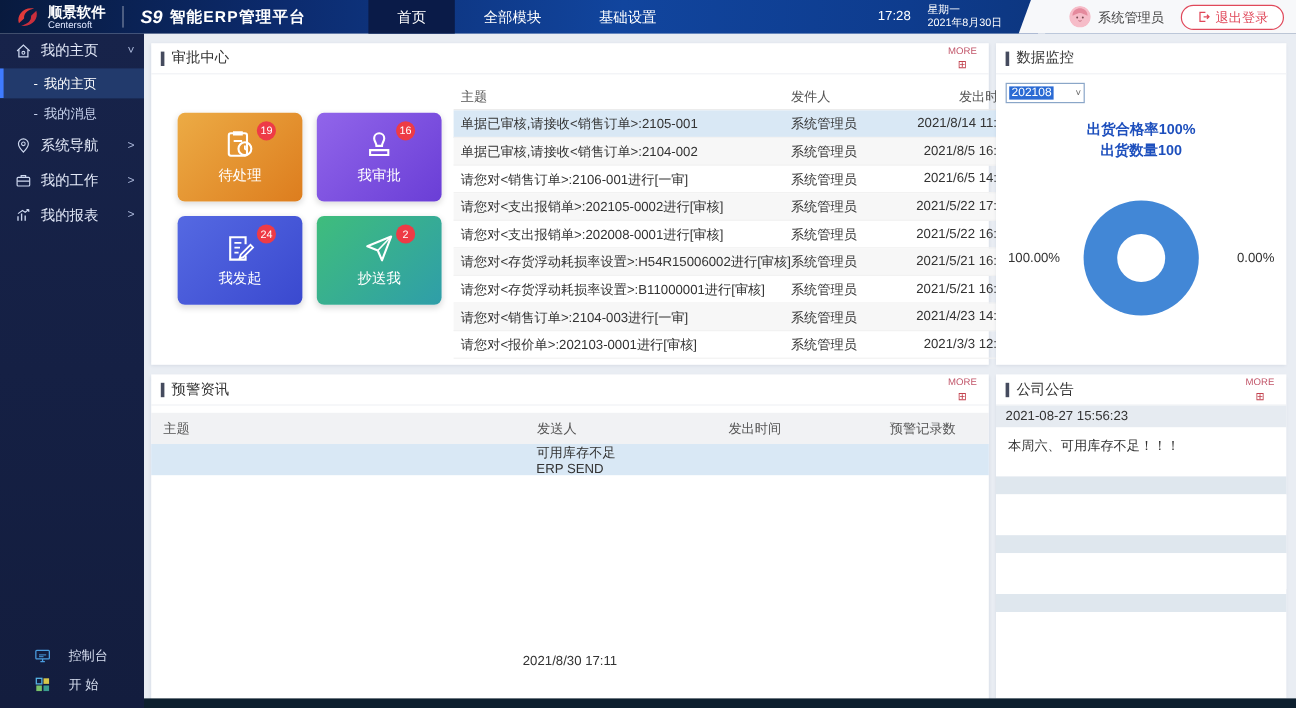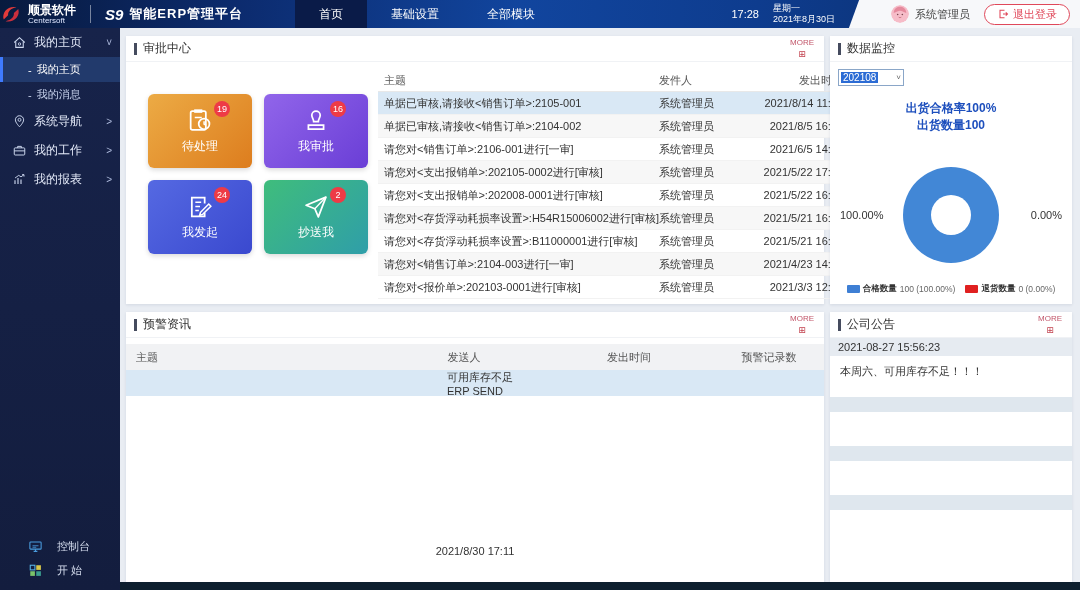--- a/index.html
+++ b/index.html
@@ -10,7 +10,7 @@
   .topbar { position:absolute; left:0; top:0; width:1080px; height:28px;
             background:linear-gradient(95deg,#081a3e 0%,#0c2b6e 22%,#11459e 48%,#0e3c8e 70%,#0a2c66 100%);
             display:flex; align-items:center; z-index:20; }
-  .brand { display:flex; align-items:center; gap:6px; padding-left:0; }
+  .brand { display:flex; align-items:center; gap:6px; padding-left:12px; }
   .brand-name { color:#fff; font-size:12px; font-weight:bold; line-height:12px; }
   .brand-sub { color:#dfe7ff; font-size:8px; line-height:9px; }
   .brand-divider { width:1px; height:18px; background:rgba(255,255,255,.45); margin:0 8px; }

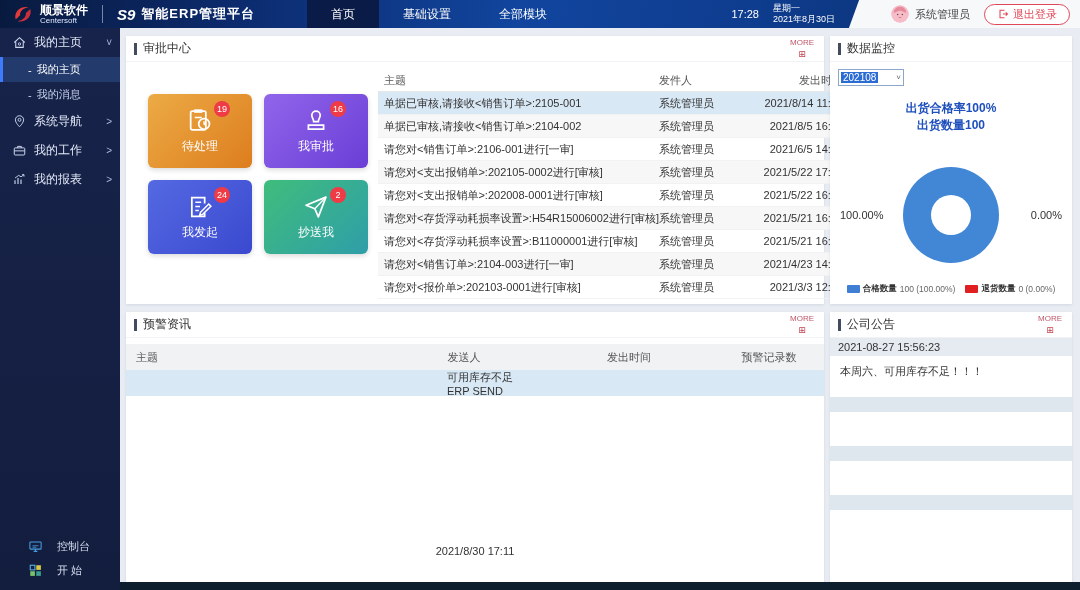--- a/index.html
+++ b/index.html
@@ -151,8 +151,8 @@
   </div>
   <div class="nav">
     <div class="nav-tab active">首页</div>
+    <div class="nav-tab">全部模块</div>
     <div class="nav-tab">基础设置</div>
-    <div class="nav-tab">全部模块</div>
   </div>
   <div class="top-right">
     <span class="clock">17:28</span>

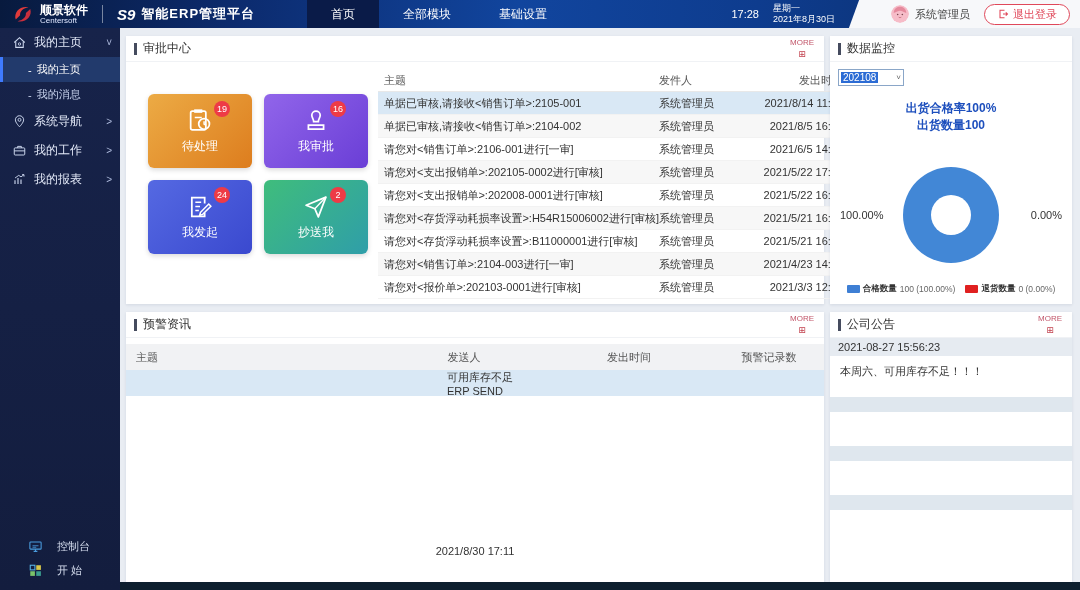--- a/index.html
+++ b/index.html
@@ -402,18 +402,6 @@
     <div class="donut"></div>
     <span class="dlabel right">0.00%</span>
   </div>
-  <div class="legend">
-    <span class="lg">
-      <span class="sw sw-blue"></span>
-      <b>合格数量</b>
-      <span>100 (100.00%)</span>
-    </span>
-    <span class="lg">
-      <span class="sw sw-red"></span>
-      <b>退货数量</b>
-      <span>0 (0.00%)</span>
-    </span>
-  </div>
 </div>
 
 <div class="panel p-notice">

